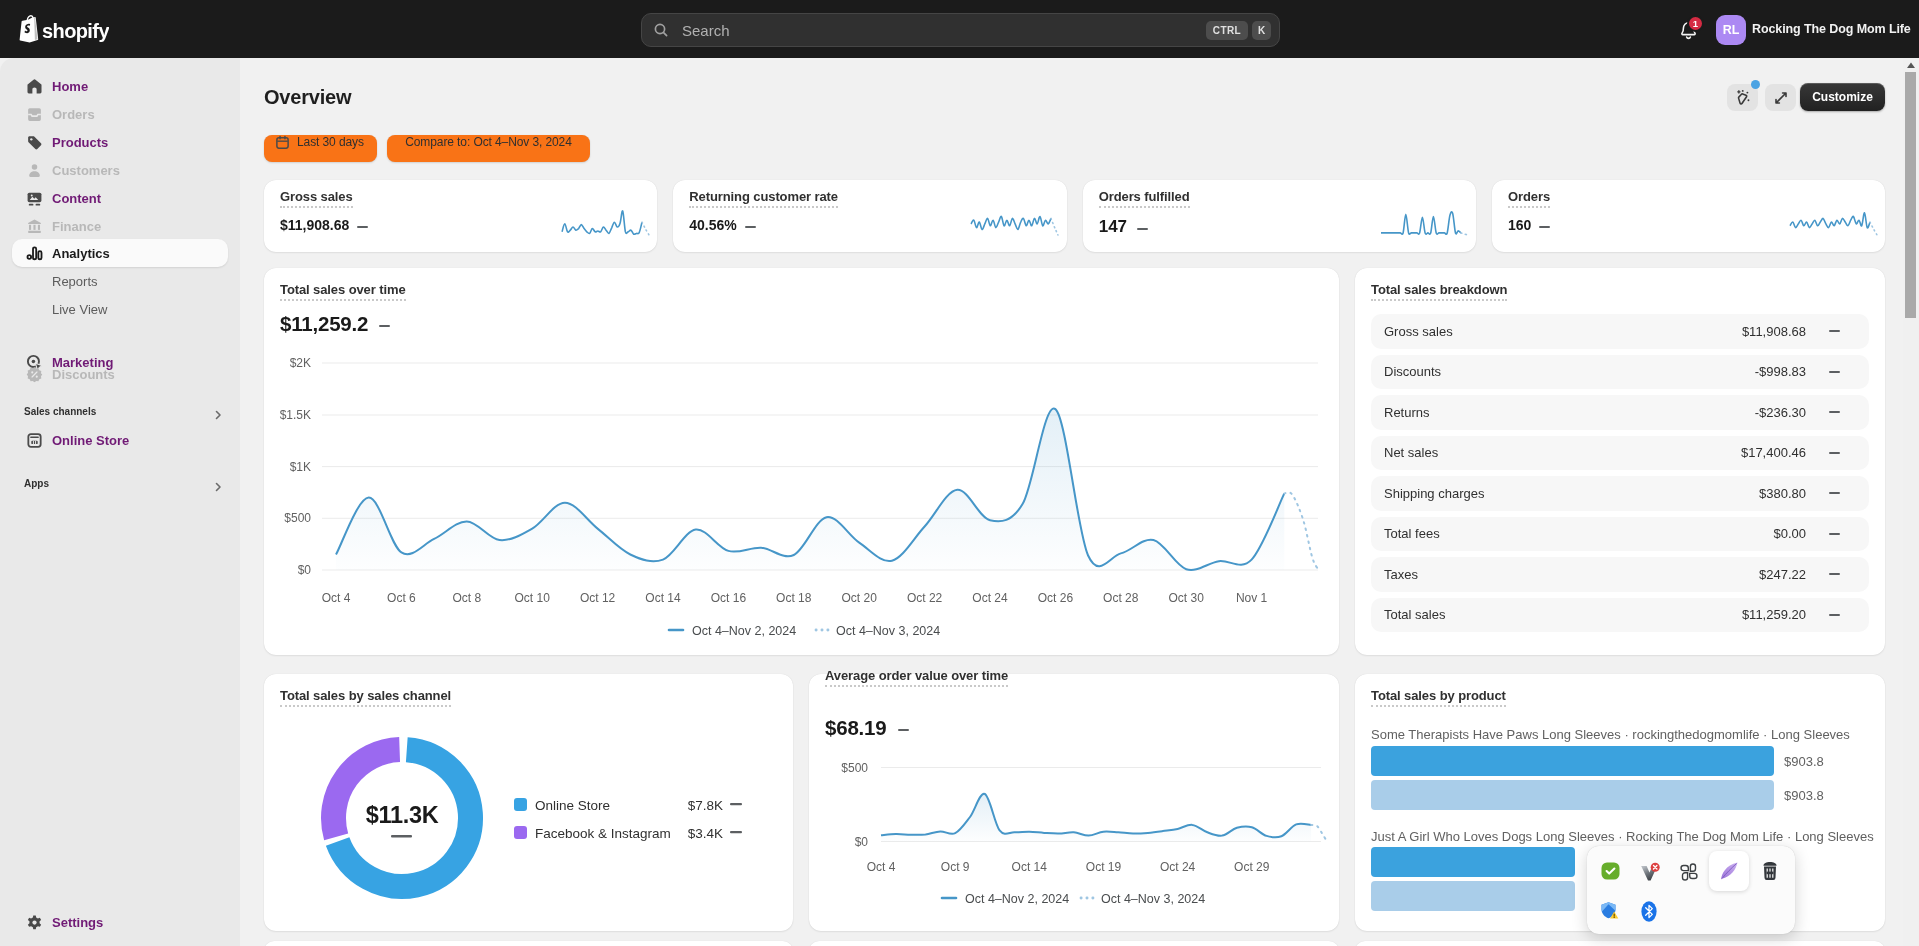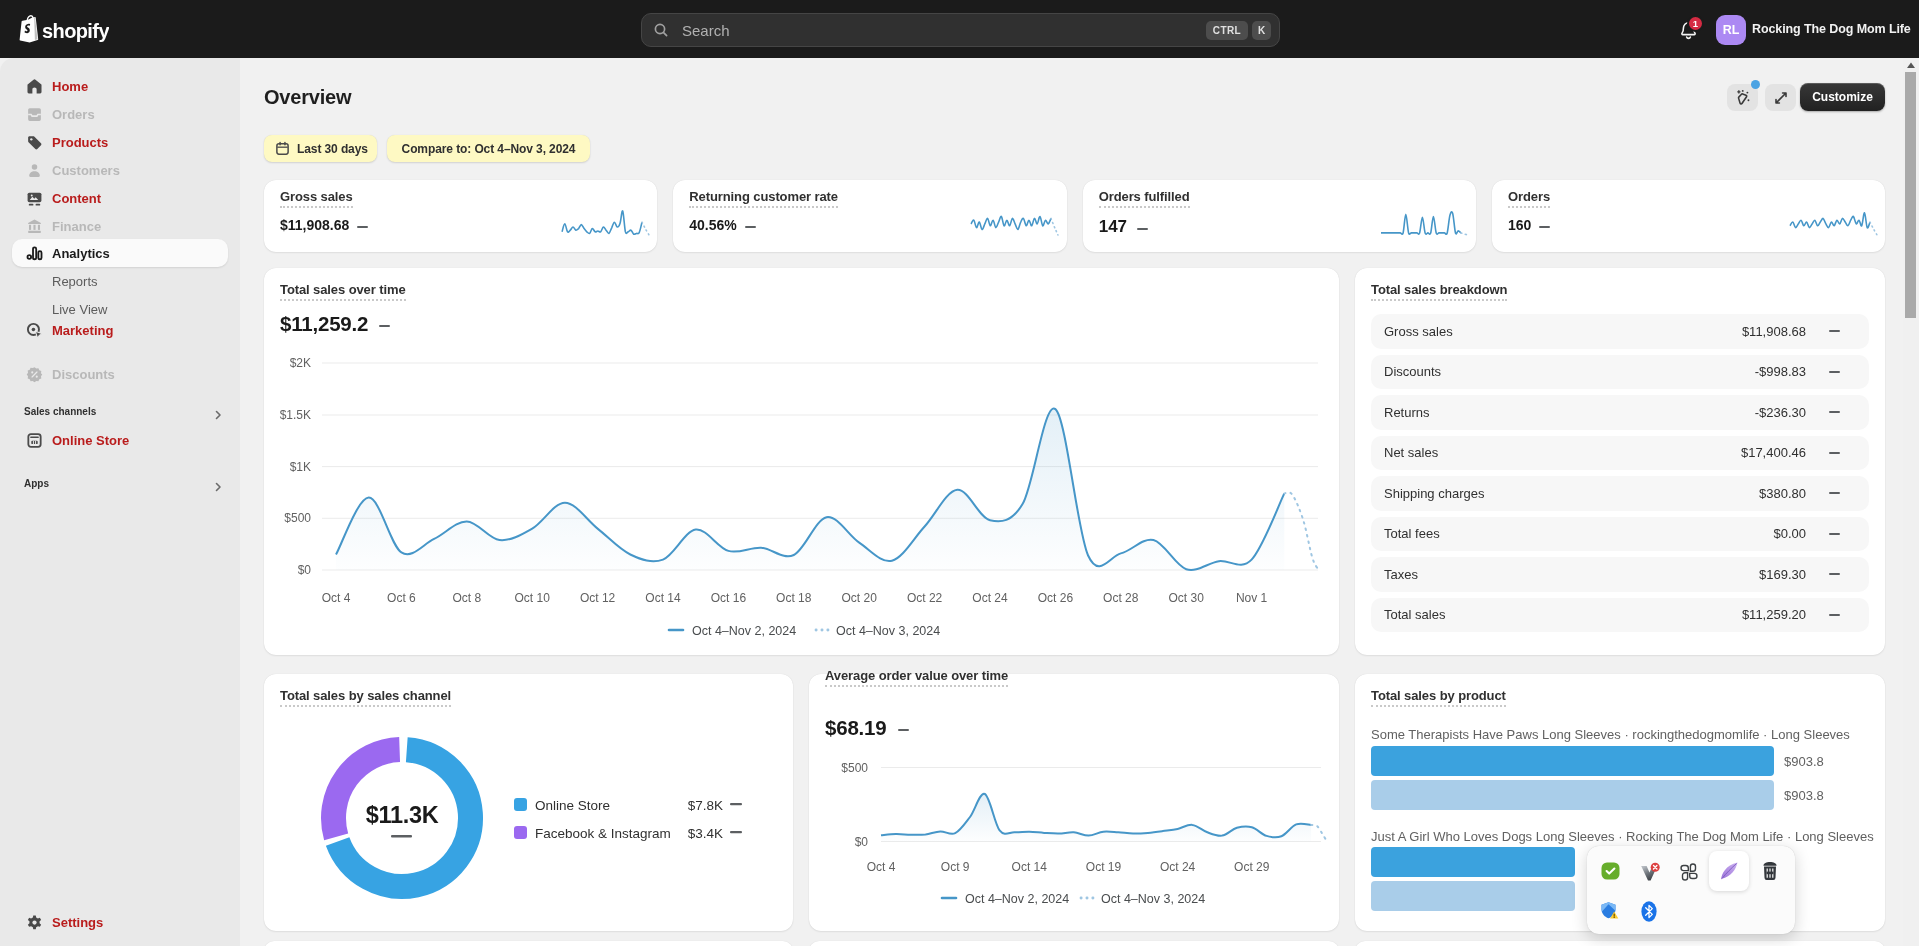--- a/index.html
+++ b/index.html
@@ -7,7 +7,7 @@
 .topbar{position:absolute;left:0;top:0;width:1919px;height:58px;background:#1b1b1b}
 .sidebar{position:absolute;left:0;top:58px;width:240px;height:888px;background:#e9e9e9;border-top-left-radius:14px}
 .card{position:absolute;background:#fff;border-radius:12px;box-shadow:0 1px 2px rgba(0,0,0,.07),0 0 1px rgba(0,0,0,.12)}
-.nav{position:absolute;left:12px;width:216px;height:28px;border-radius:10px;display:flex;align-items:center;font-size:13px;font-weight:700;color:#b91c1c}
+.nav{position:absolute;left:12px;width:216px;height:28px;border-radius:10px;display:flex;align-items:center;font-size:13px;font-weight:700;color:#701a75}
 .nav svg{margin-left:14px}
 .nav span{margin-left:9px}
 .nav.dis{color:#b8b8b8}

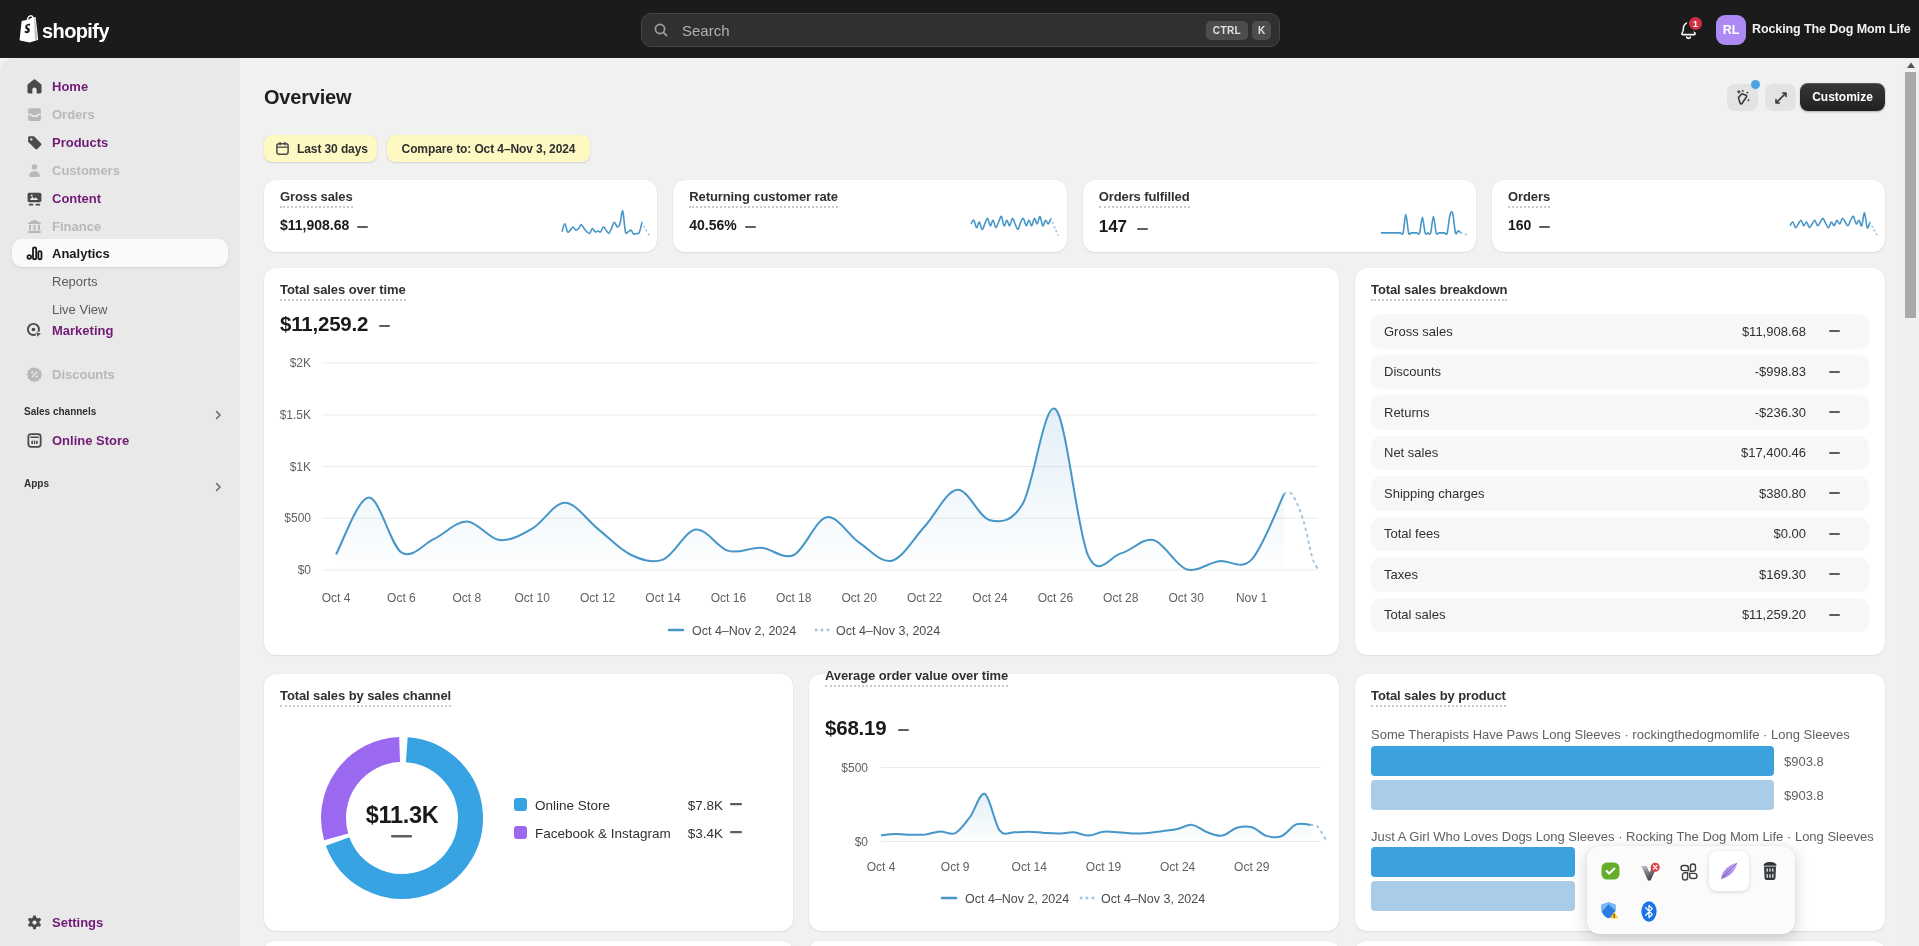--- a/index.html
+++ b/index.html
@@ -26,7 +26,7 @@
 .brow b{position:absolute;left:13px;font-weight:400}
 .brow i{position:absolute;right:63px;font-style:normal;text-align:right}
 .brow .dash{position:absolute;right:29px;top:16px}
-.chip{position:absolute;top:135px;height:27px;background:#fef9c3;border-radius:8px;box-shadow:0 1px 2px rgba(0,0,0,.13),0 0 1px rgba(0,0,0,.1);display:flex;align-items:center;font-size:12px;font-weight:700;color:#303030;white-space:nowrap;letter-spacing:-0.1px}
+.chip{position:absolute;top:135px;height:27px;background:#f97316;border-radius:8px;box-shadow:0 1px 2px rgba(0,0,0,.13),0 0 1px rgba(0,0,0,.1);display:flex;align-items:flex-start;font-size:12px;font-weight:400;color:#303030;white-space:nowrap;letter-spacing:-0.1px}
 .ptitle{position:absolute;left:1371px;font-size:13px;color:#616161;white-space:nowrap}
 .pbar{position:absolute;left:1371px;height:30px;border-radius:4px}
 .pval{position:absolute;left:1784px;font-size:13px;color:#616161}

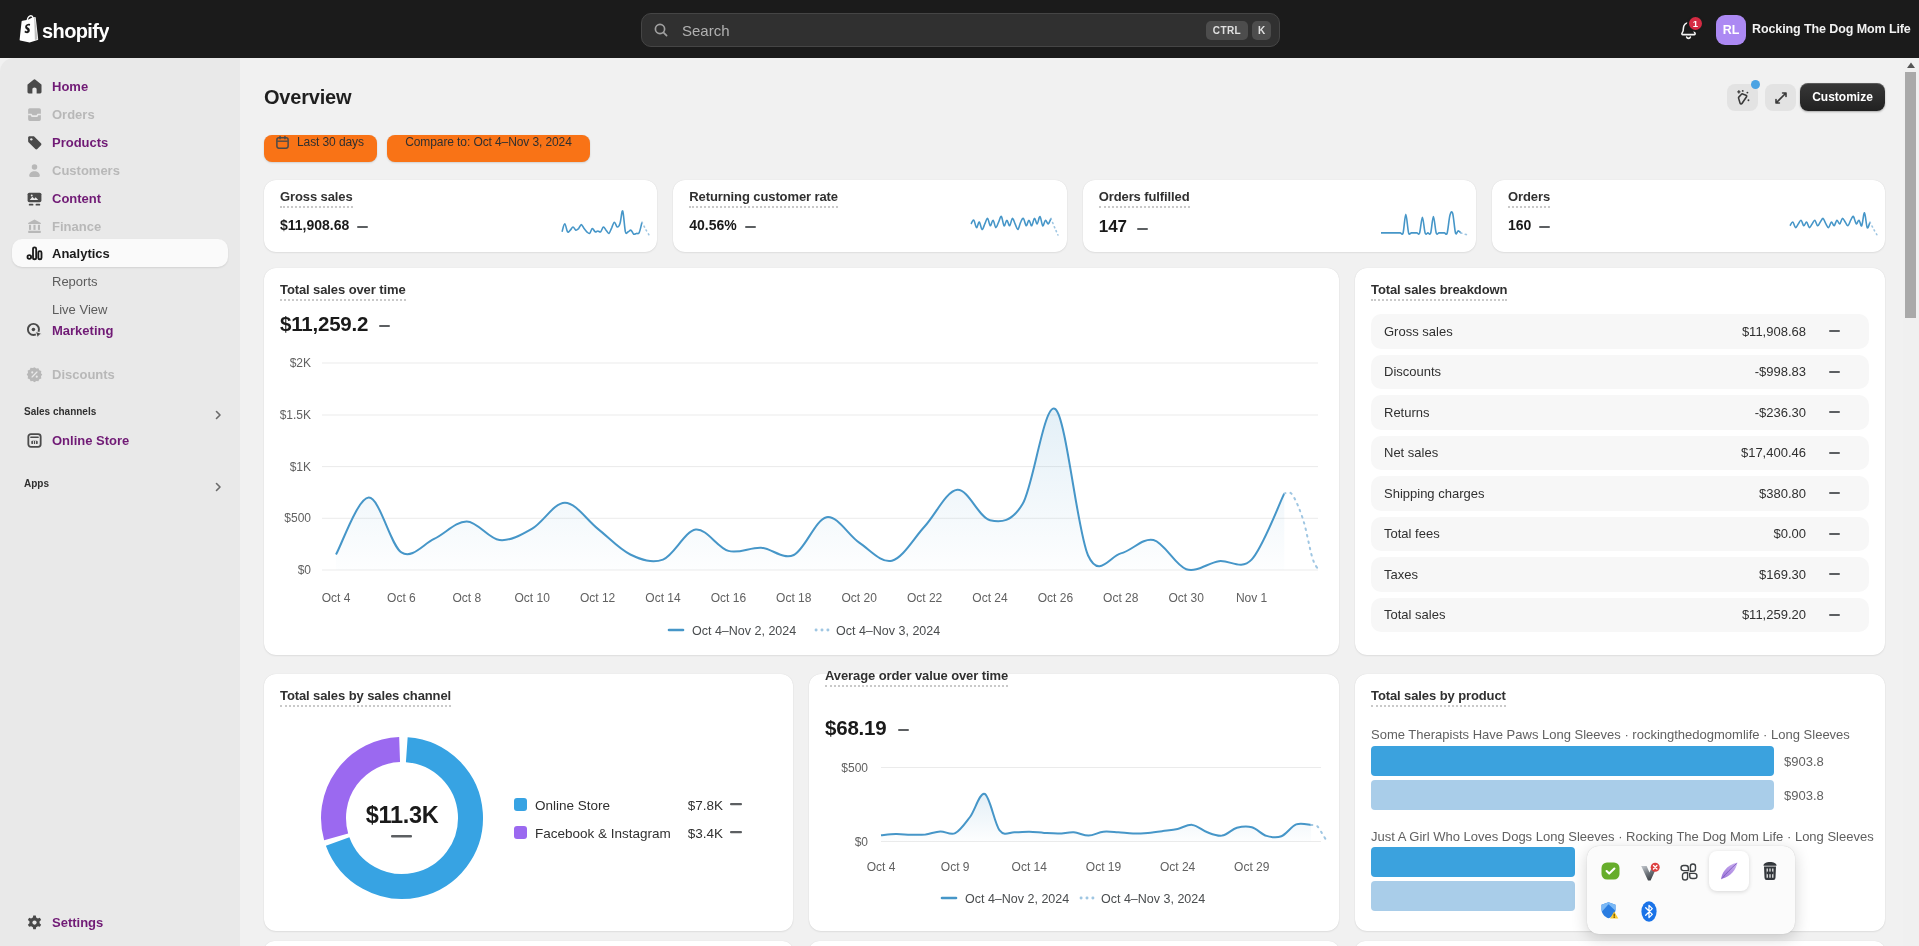--- a/index.html
+++ b/index.html
@@ -119,7 +119,7 @@
 <div class="nav sub" style="top:295px">
     <span>Live View</span>
   </div>
-<div class="nav" style="top:316px">
+<div class="nav" style="top:348px">
     <svg width="17" height="17" viewBox="0 0 16 16">
       <circle cx="7" cy="7" r="5.2" fill="none" stroke="#4a4a4a" stroke-width="1.8"></circle>
       <circle cx="7" cy="7" r="1.7" fill="#4a4a4a"></circle>

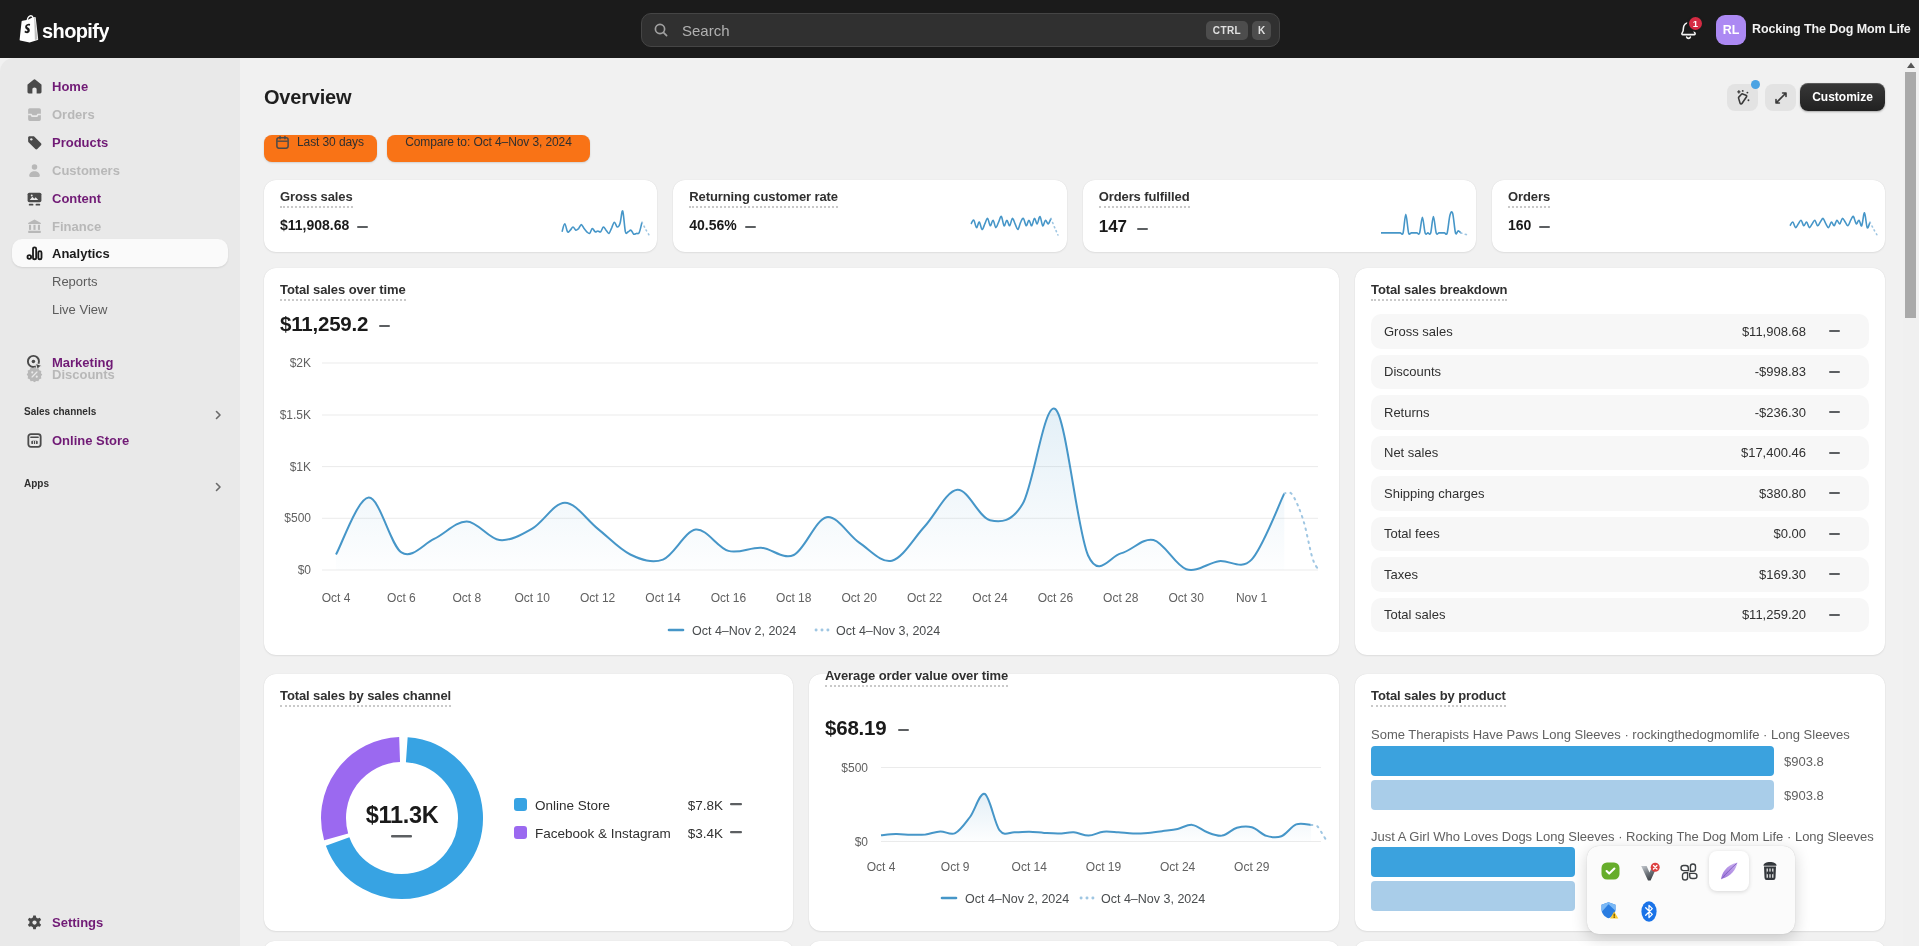--- a/index.html
+++ b/index.html
@@ -297,7 +297,7 @@
   </div>
 <div class="brow" style="top:557.0px">
     <b>Taxes</b>
-    <i>$169.30</i>
+    <i>$247.22</i>
     <span class="dash"></span>
   </div>
 <div class="brow" style="top:597.5px">

